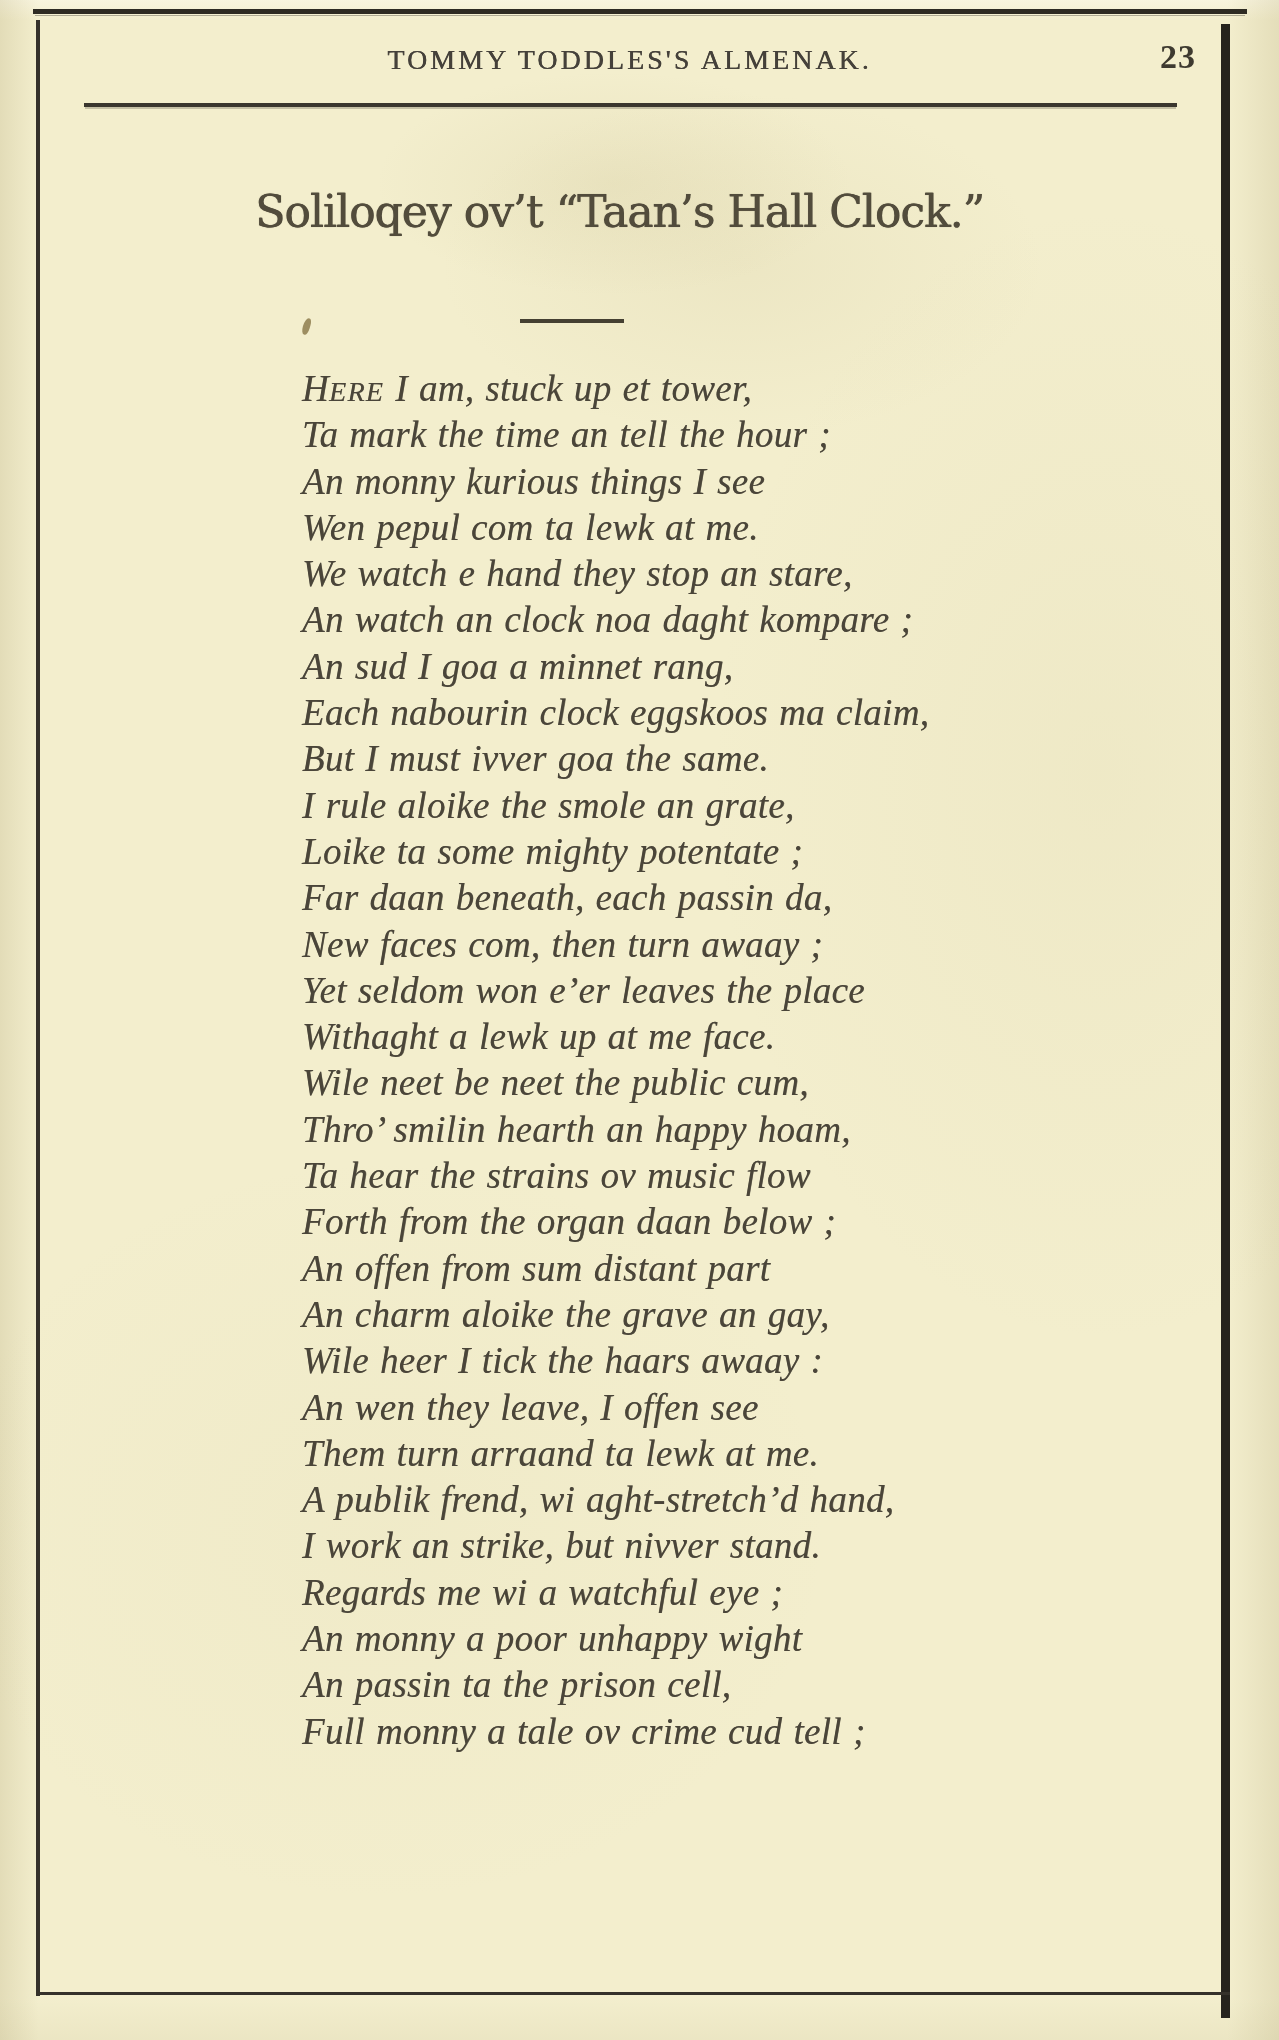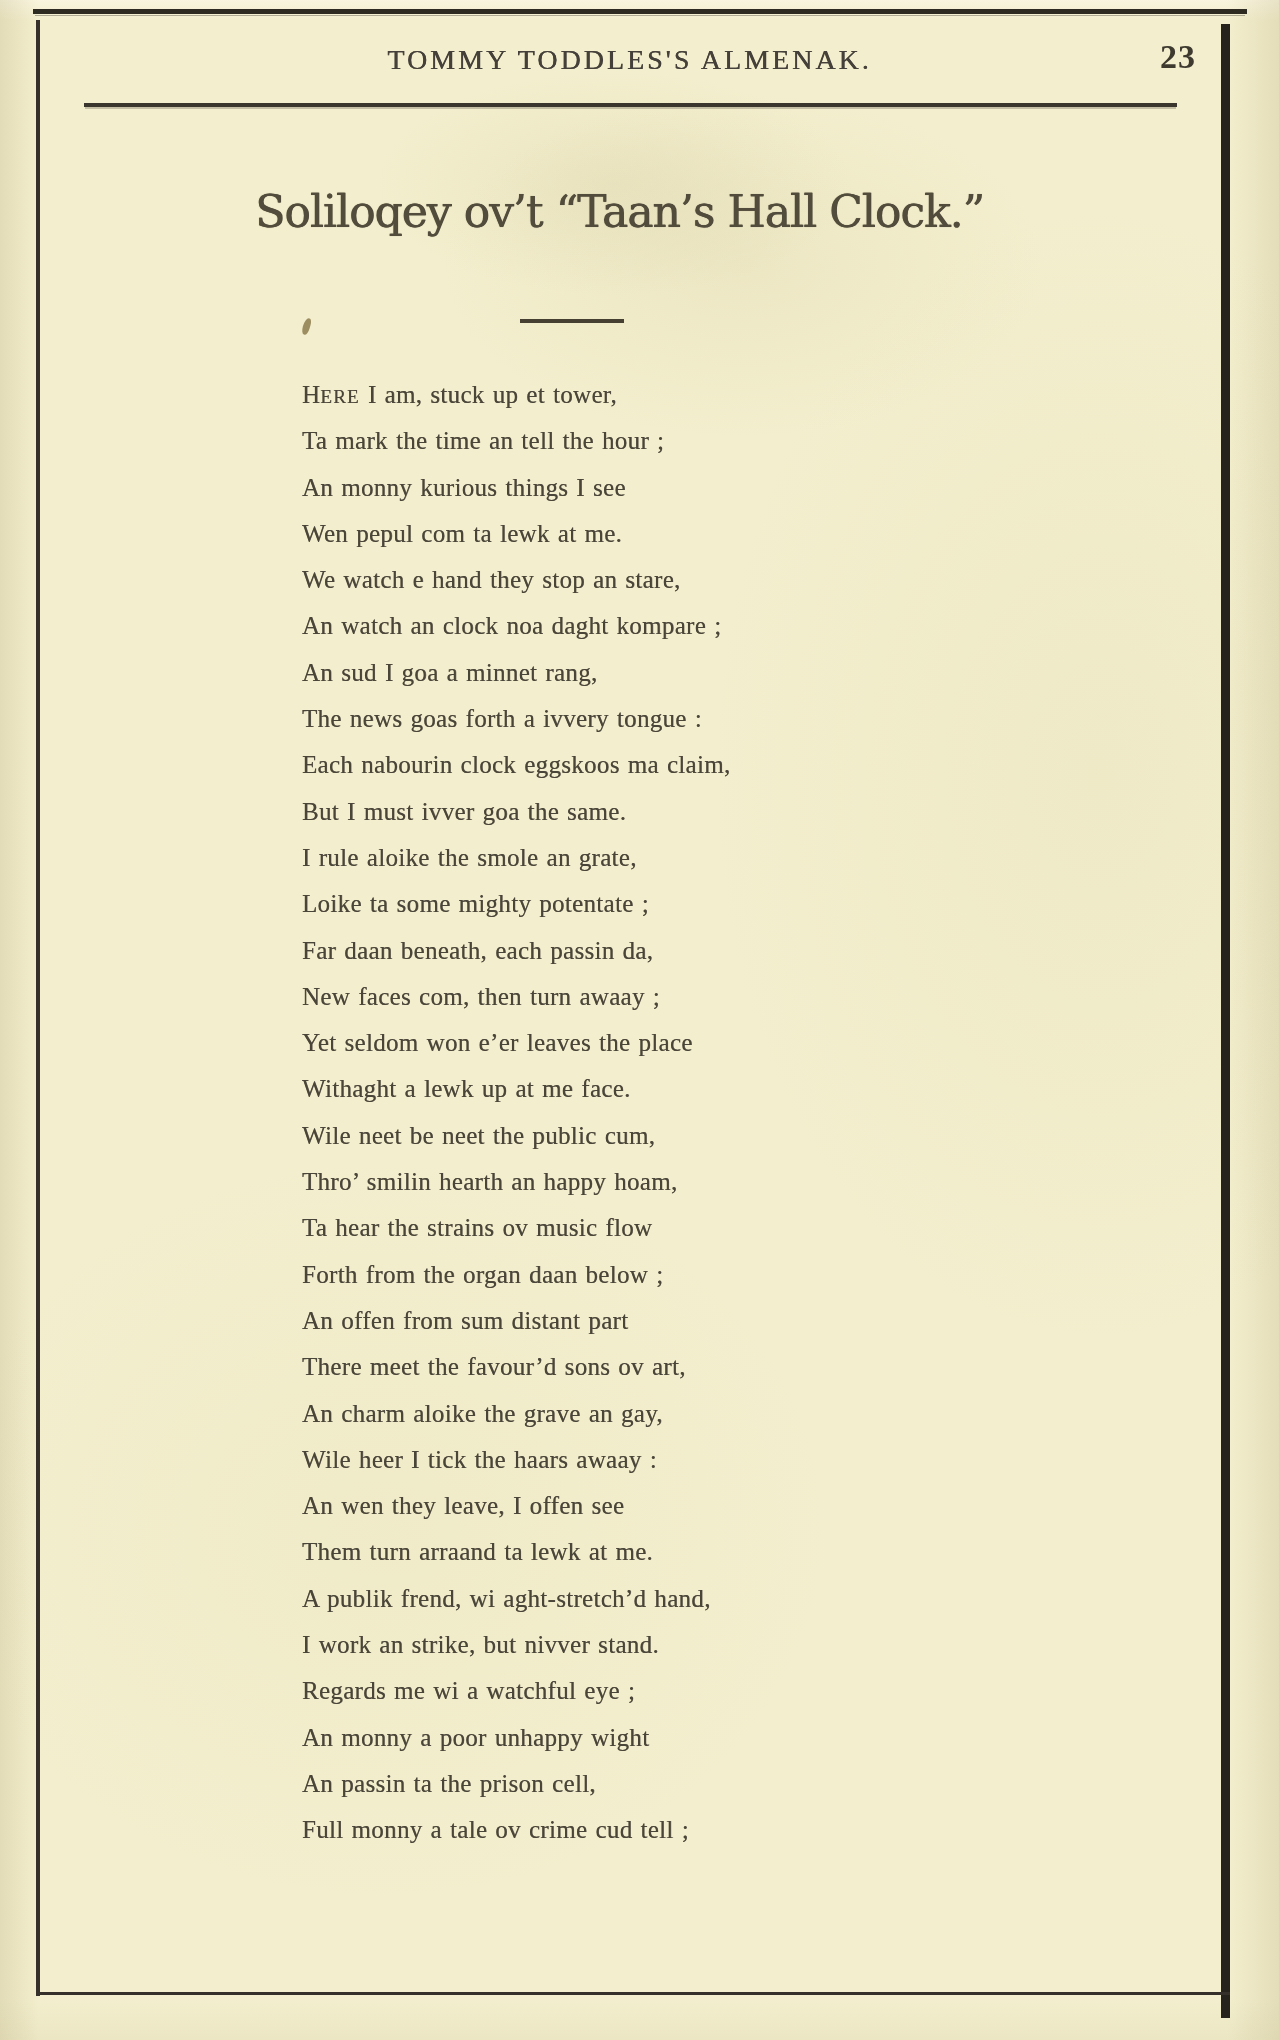--- a/index.html
+++ b/index.html
@@ -77,13 +77,14 @@
   .poem {
     position: absolute; left: 302px; top: 372px;
     width: 740px;
-    font-size: 25px;
-    line-height: 45px;
+    font-size: 37px;
+    line-height: 33px;
     letter-spacing: 0.3px;
     word-spacing: 1.5px;
     color: #4a4539;
     white-space: nowrap;
     text-shadow: 0.3px 0 0 rgba(74,69,57,0.65);
+    font-style: italic;
   }
   .poem-line { height: 46.3px; }
   .lead-cap { font-size: 1em; }

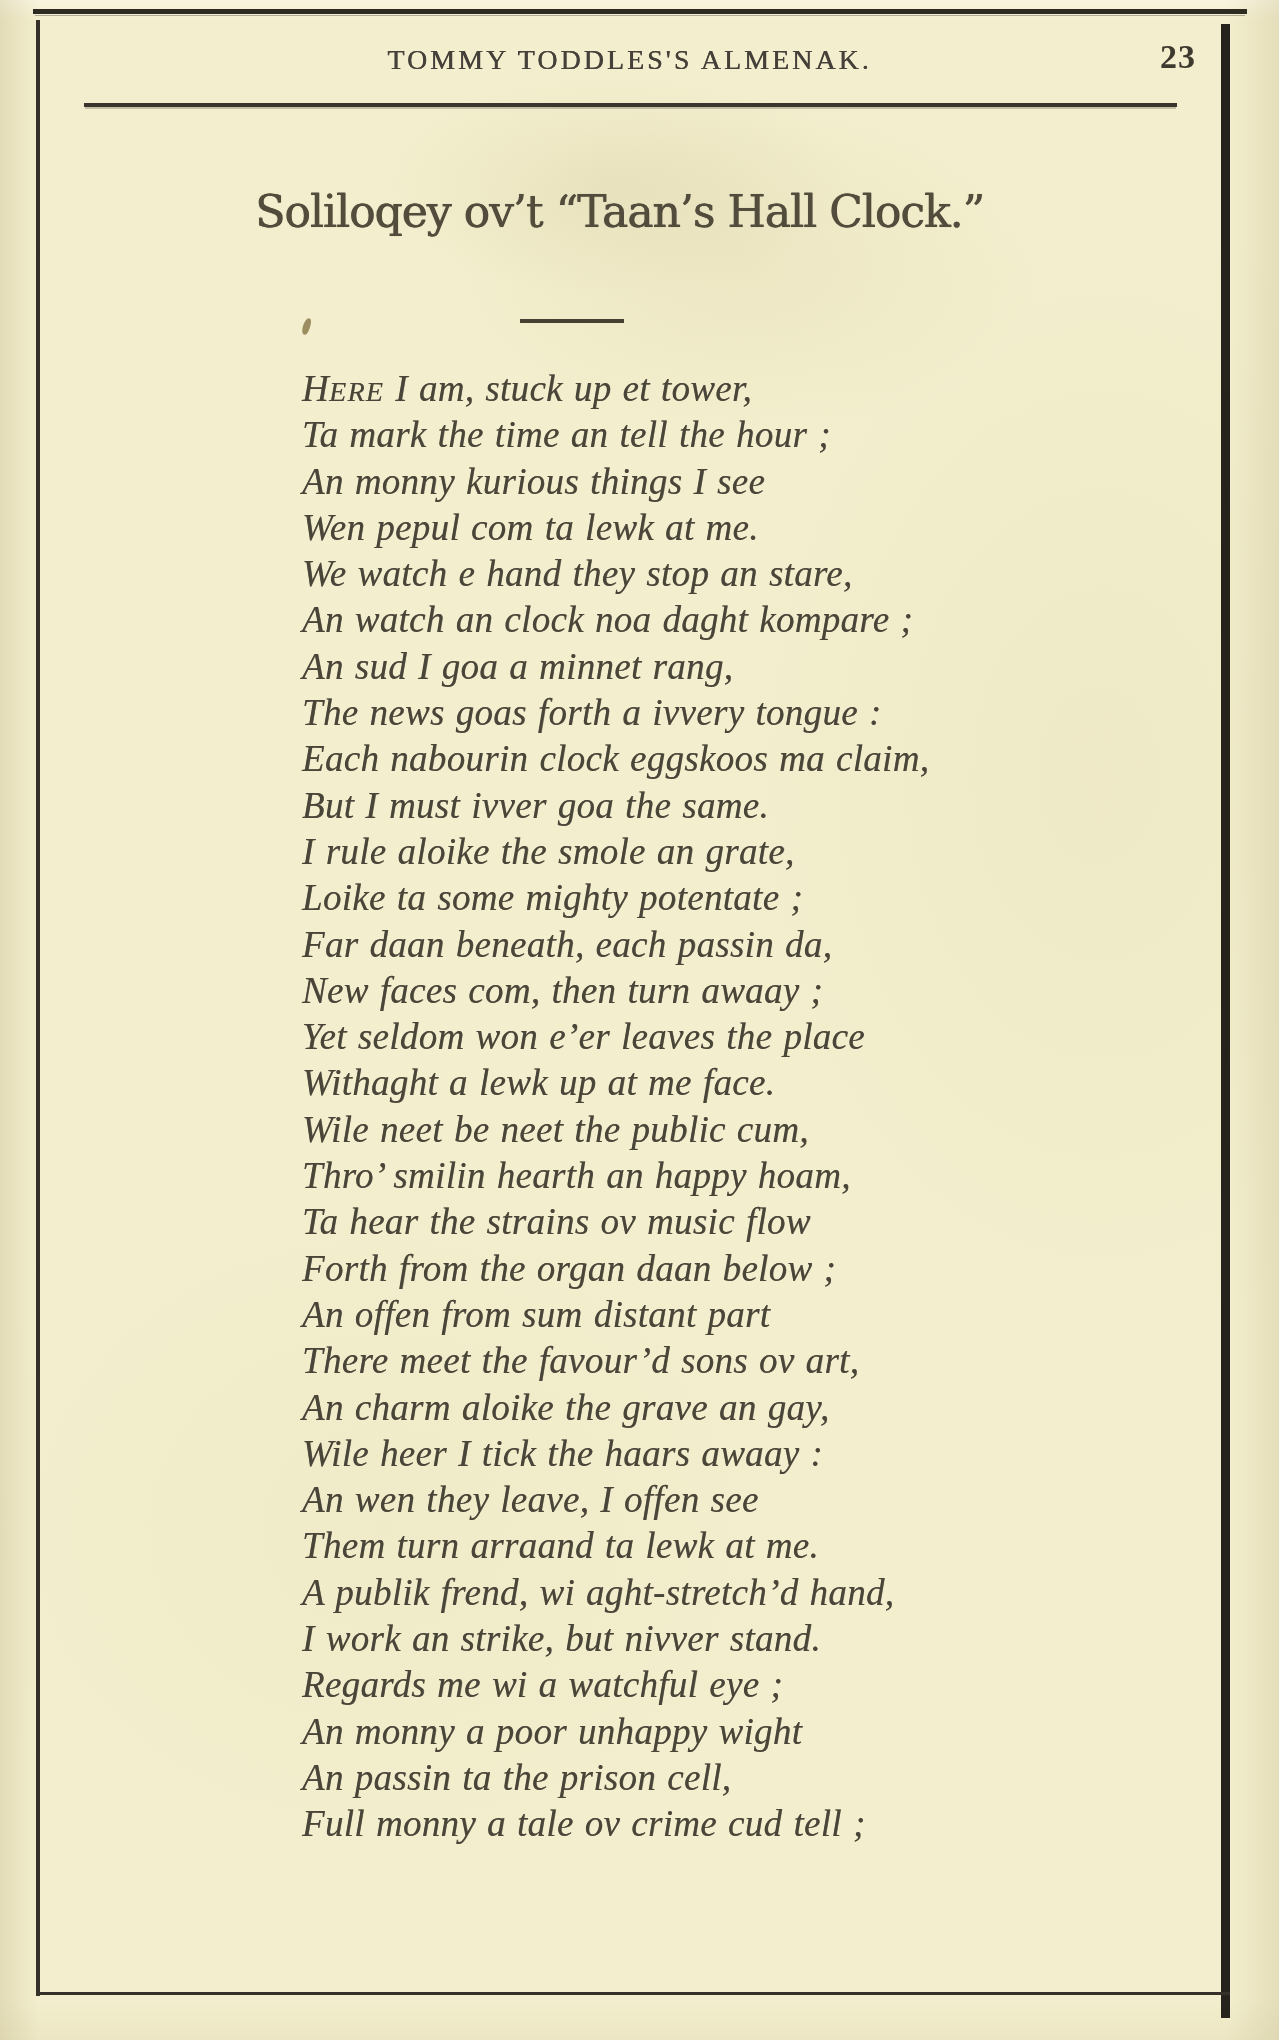--- a/index.html
+++ b/index.html
@@ -121,7 +121,6 @@
       <div class="poem-line">We watch e hand they stop an stare,</div>
       <div class="poem-line">An watch an clock noa daght kompare ;</div>
       <div class="poem-line">An sud I goa a minnet rang,</div>
-      <div class="poem-line">The news goas forth a ivvery tongue :</div>
       <div class="poem-line">Each nabourin clock eggskoos ma claim,</div>
       <div class="poem-line">But I must ivver goa the same.</div>
       <div class="poem-line">I rule aloike the smole an grate,</div>

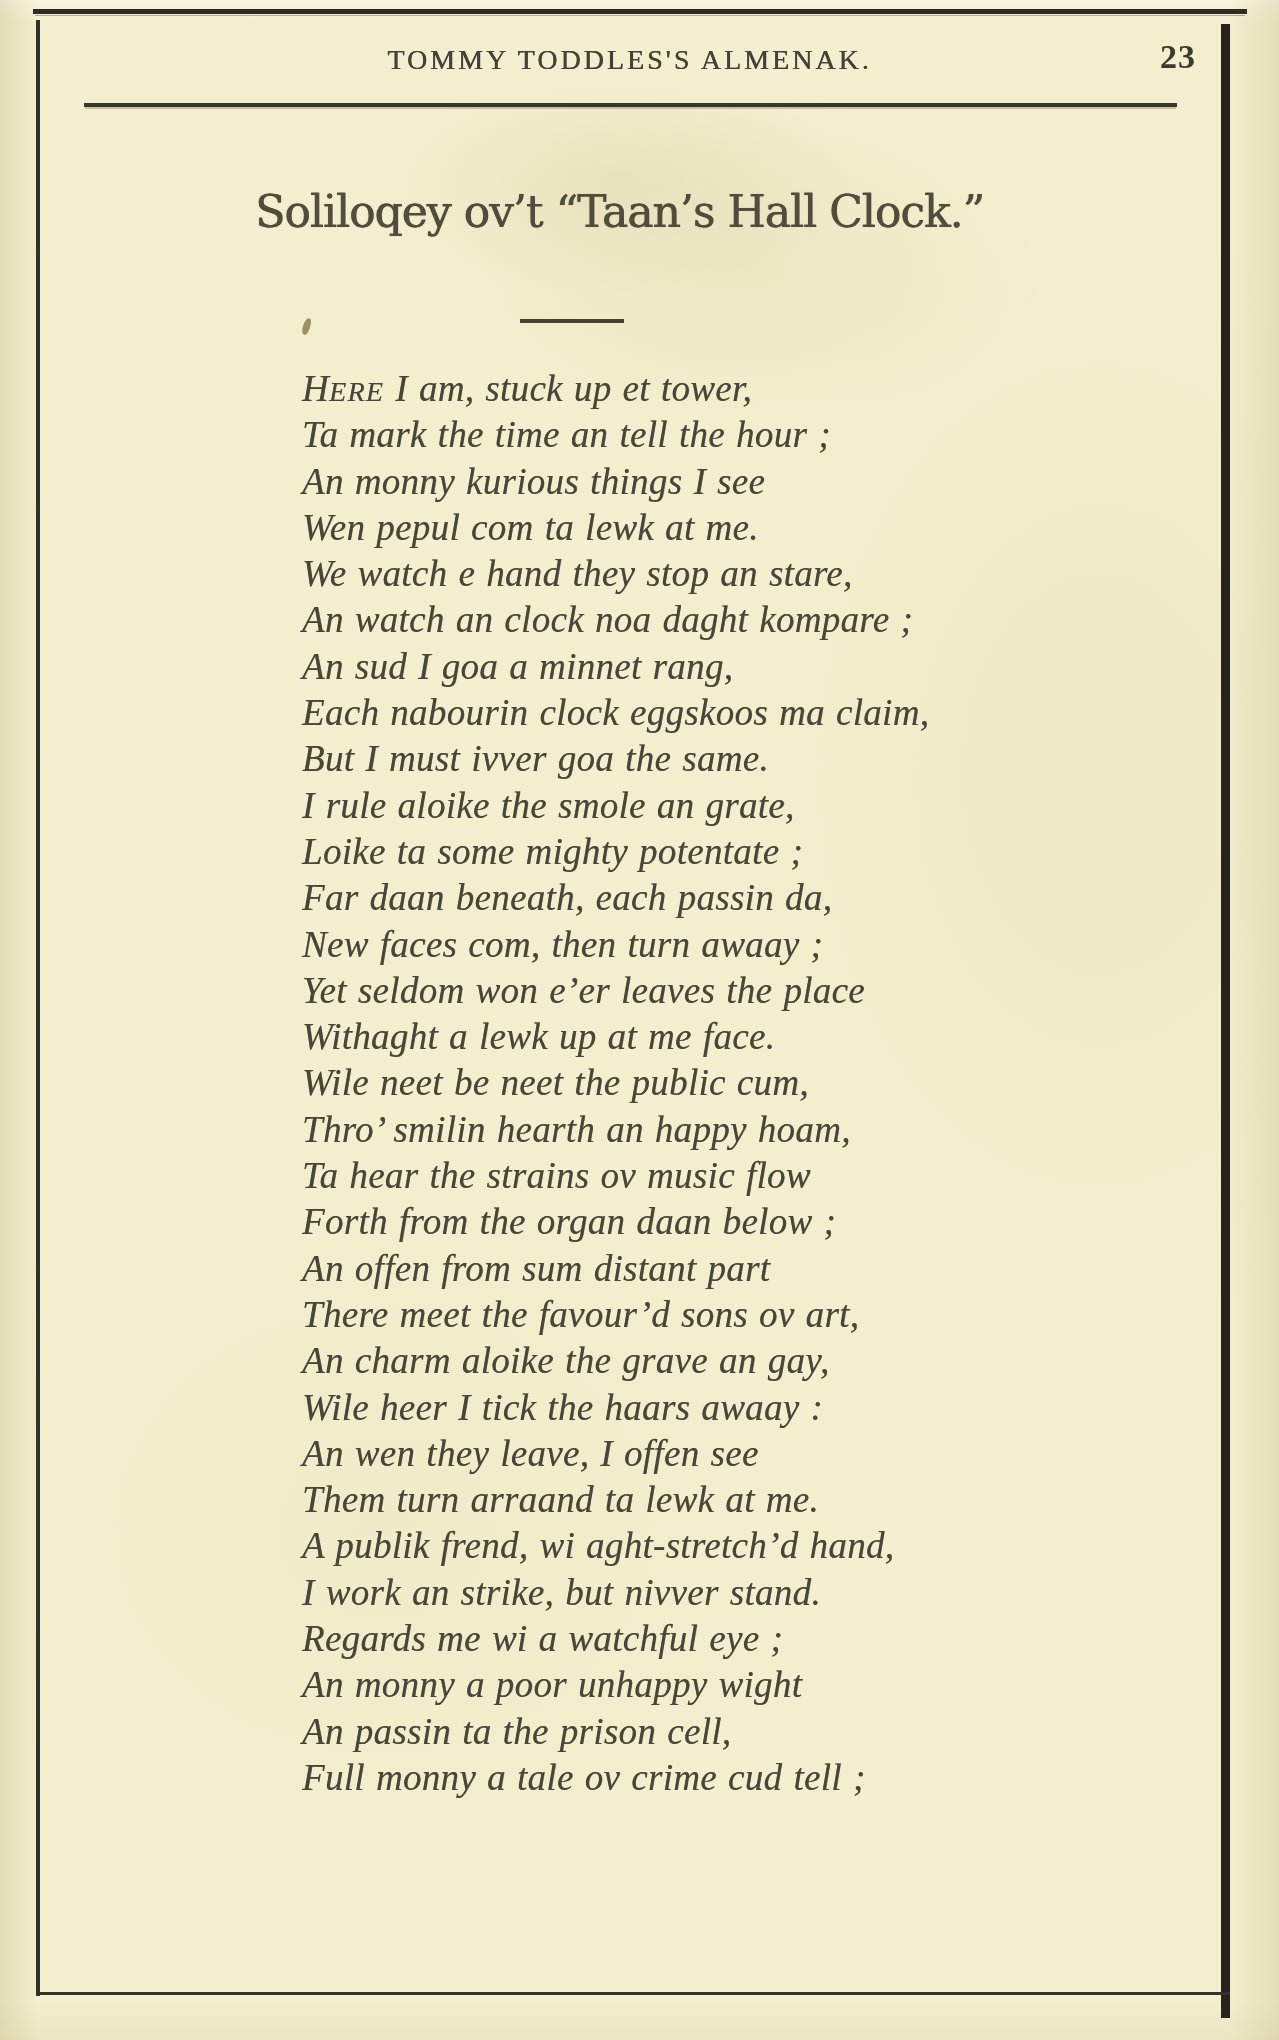--- a/index.html
+++ b/index.html
@@ -134,7 +134,6 @@
       <div class="poem-line">Ta hear the strains ov music flow</div>
       <div class="poem-line">Forth from the organ daan below ;</div>
       <div class="poem-line">An offen from sum distant part</div>
-      <div class="poem-line">There meet the favour’d sons ov art,</div>
       <div class="poem-line">An charm aloike the grave an gay,</div>
       <div class="poem-line">Wile heer I tick the haars awaay :</div>
       <div class="poem-line">An wen they leave, I offen see</div>

